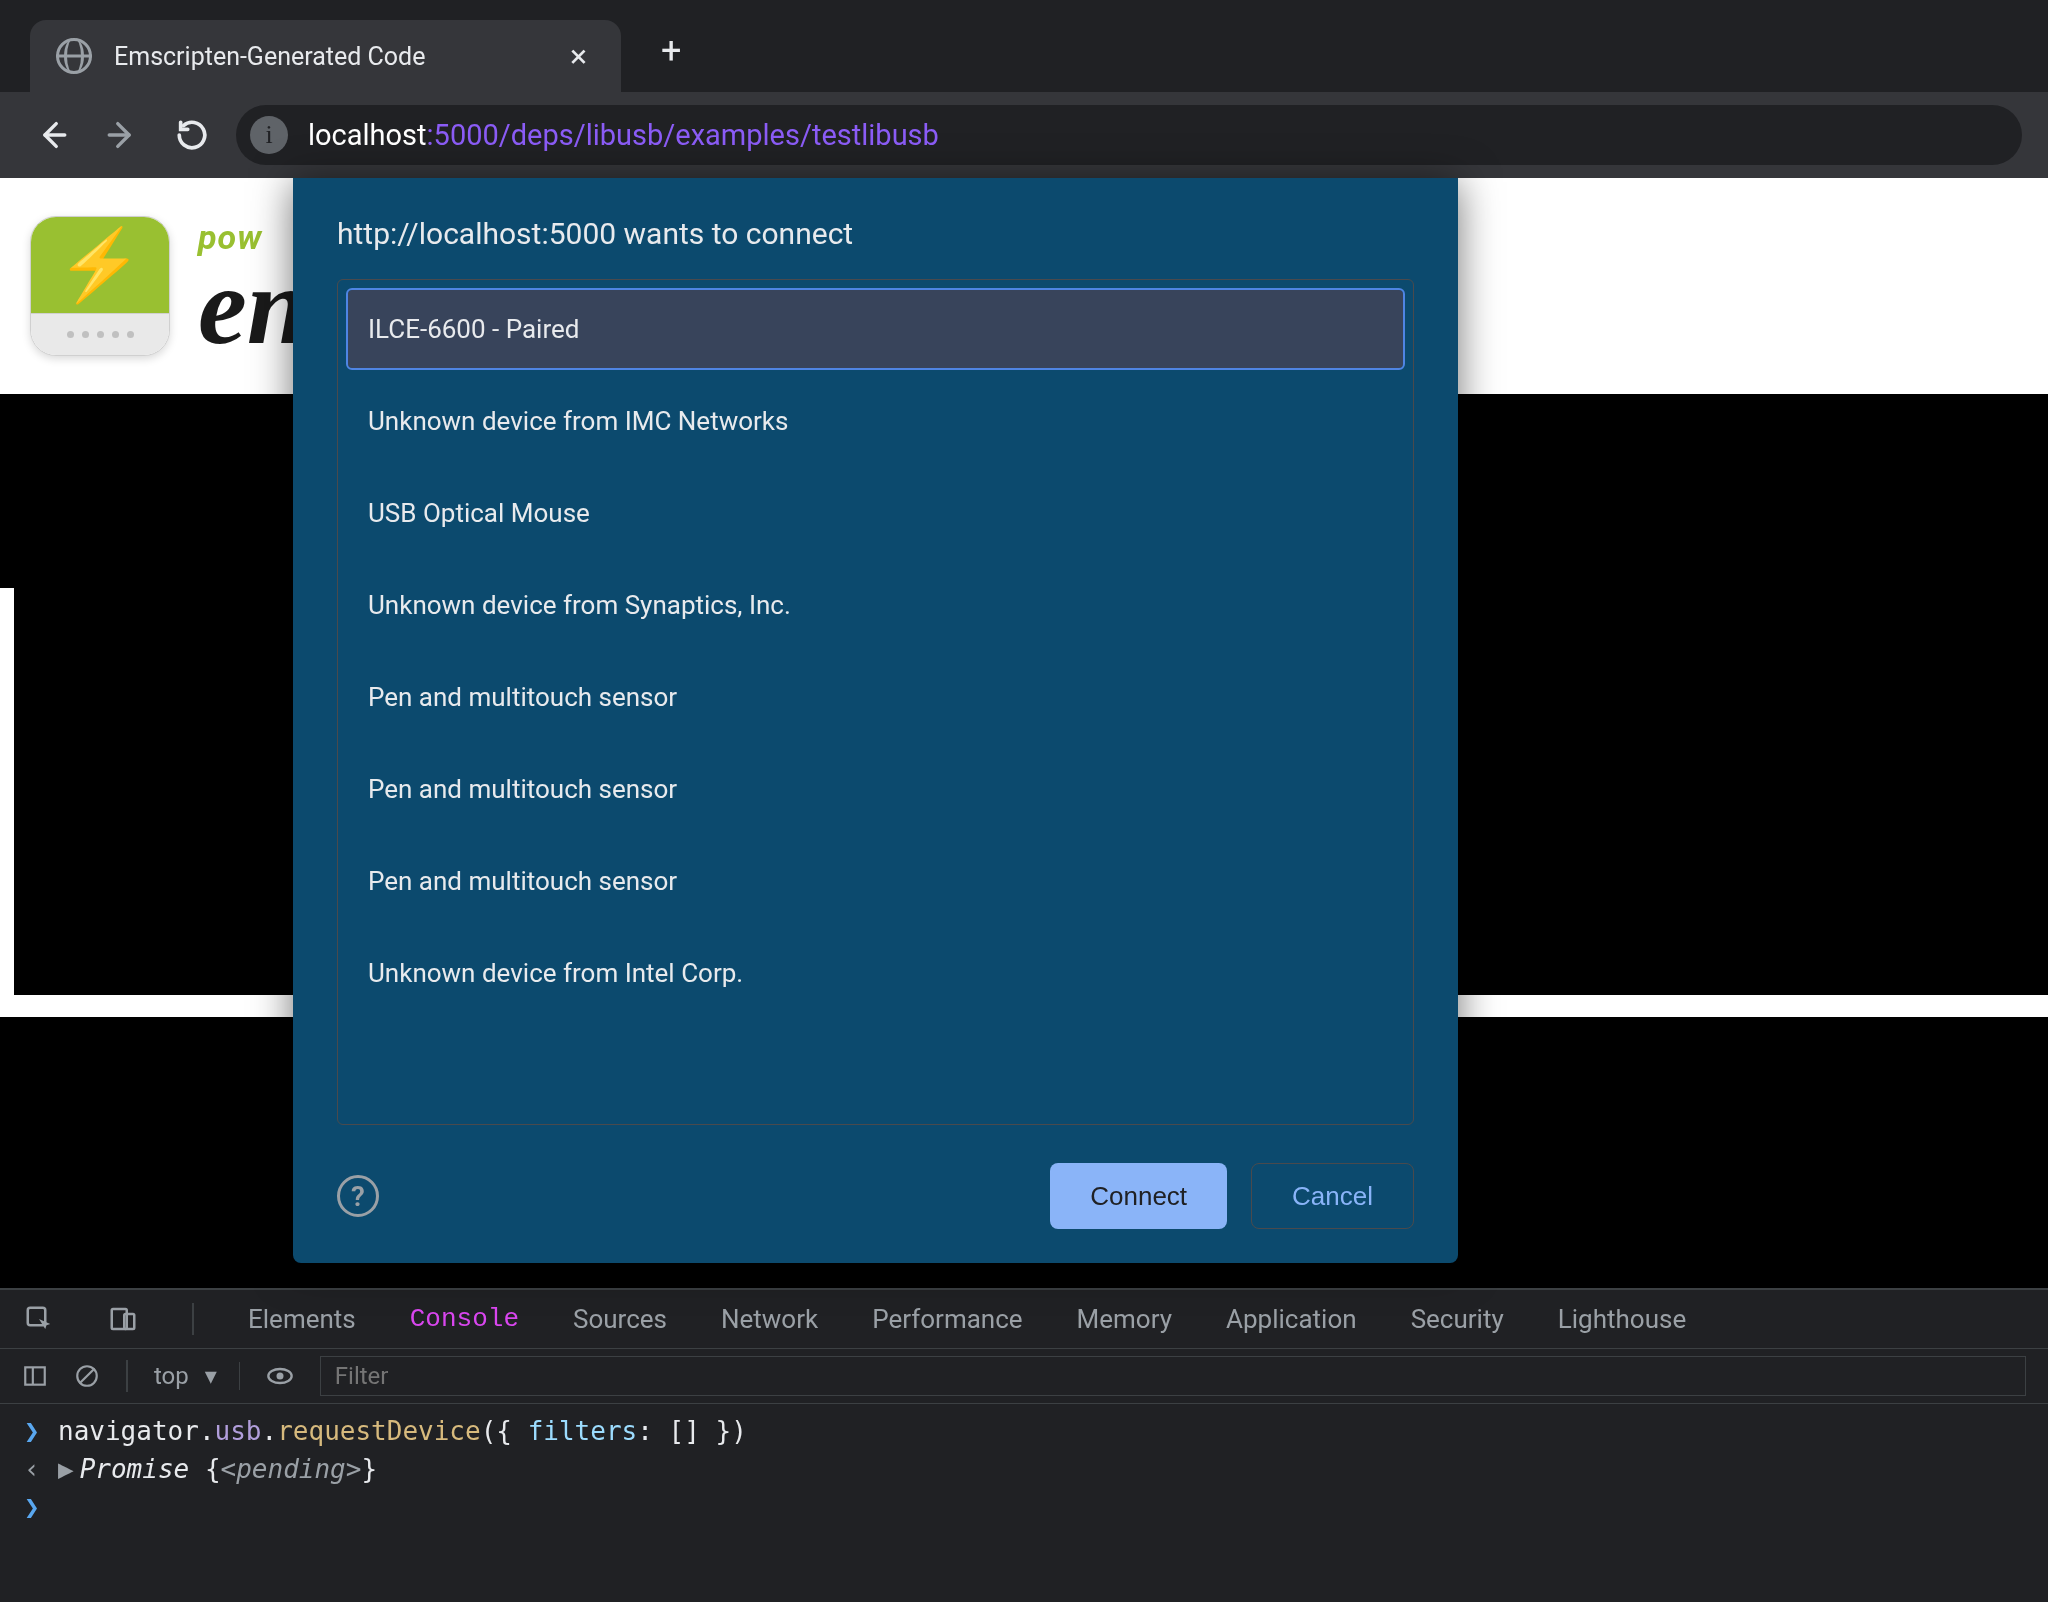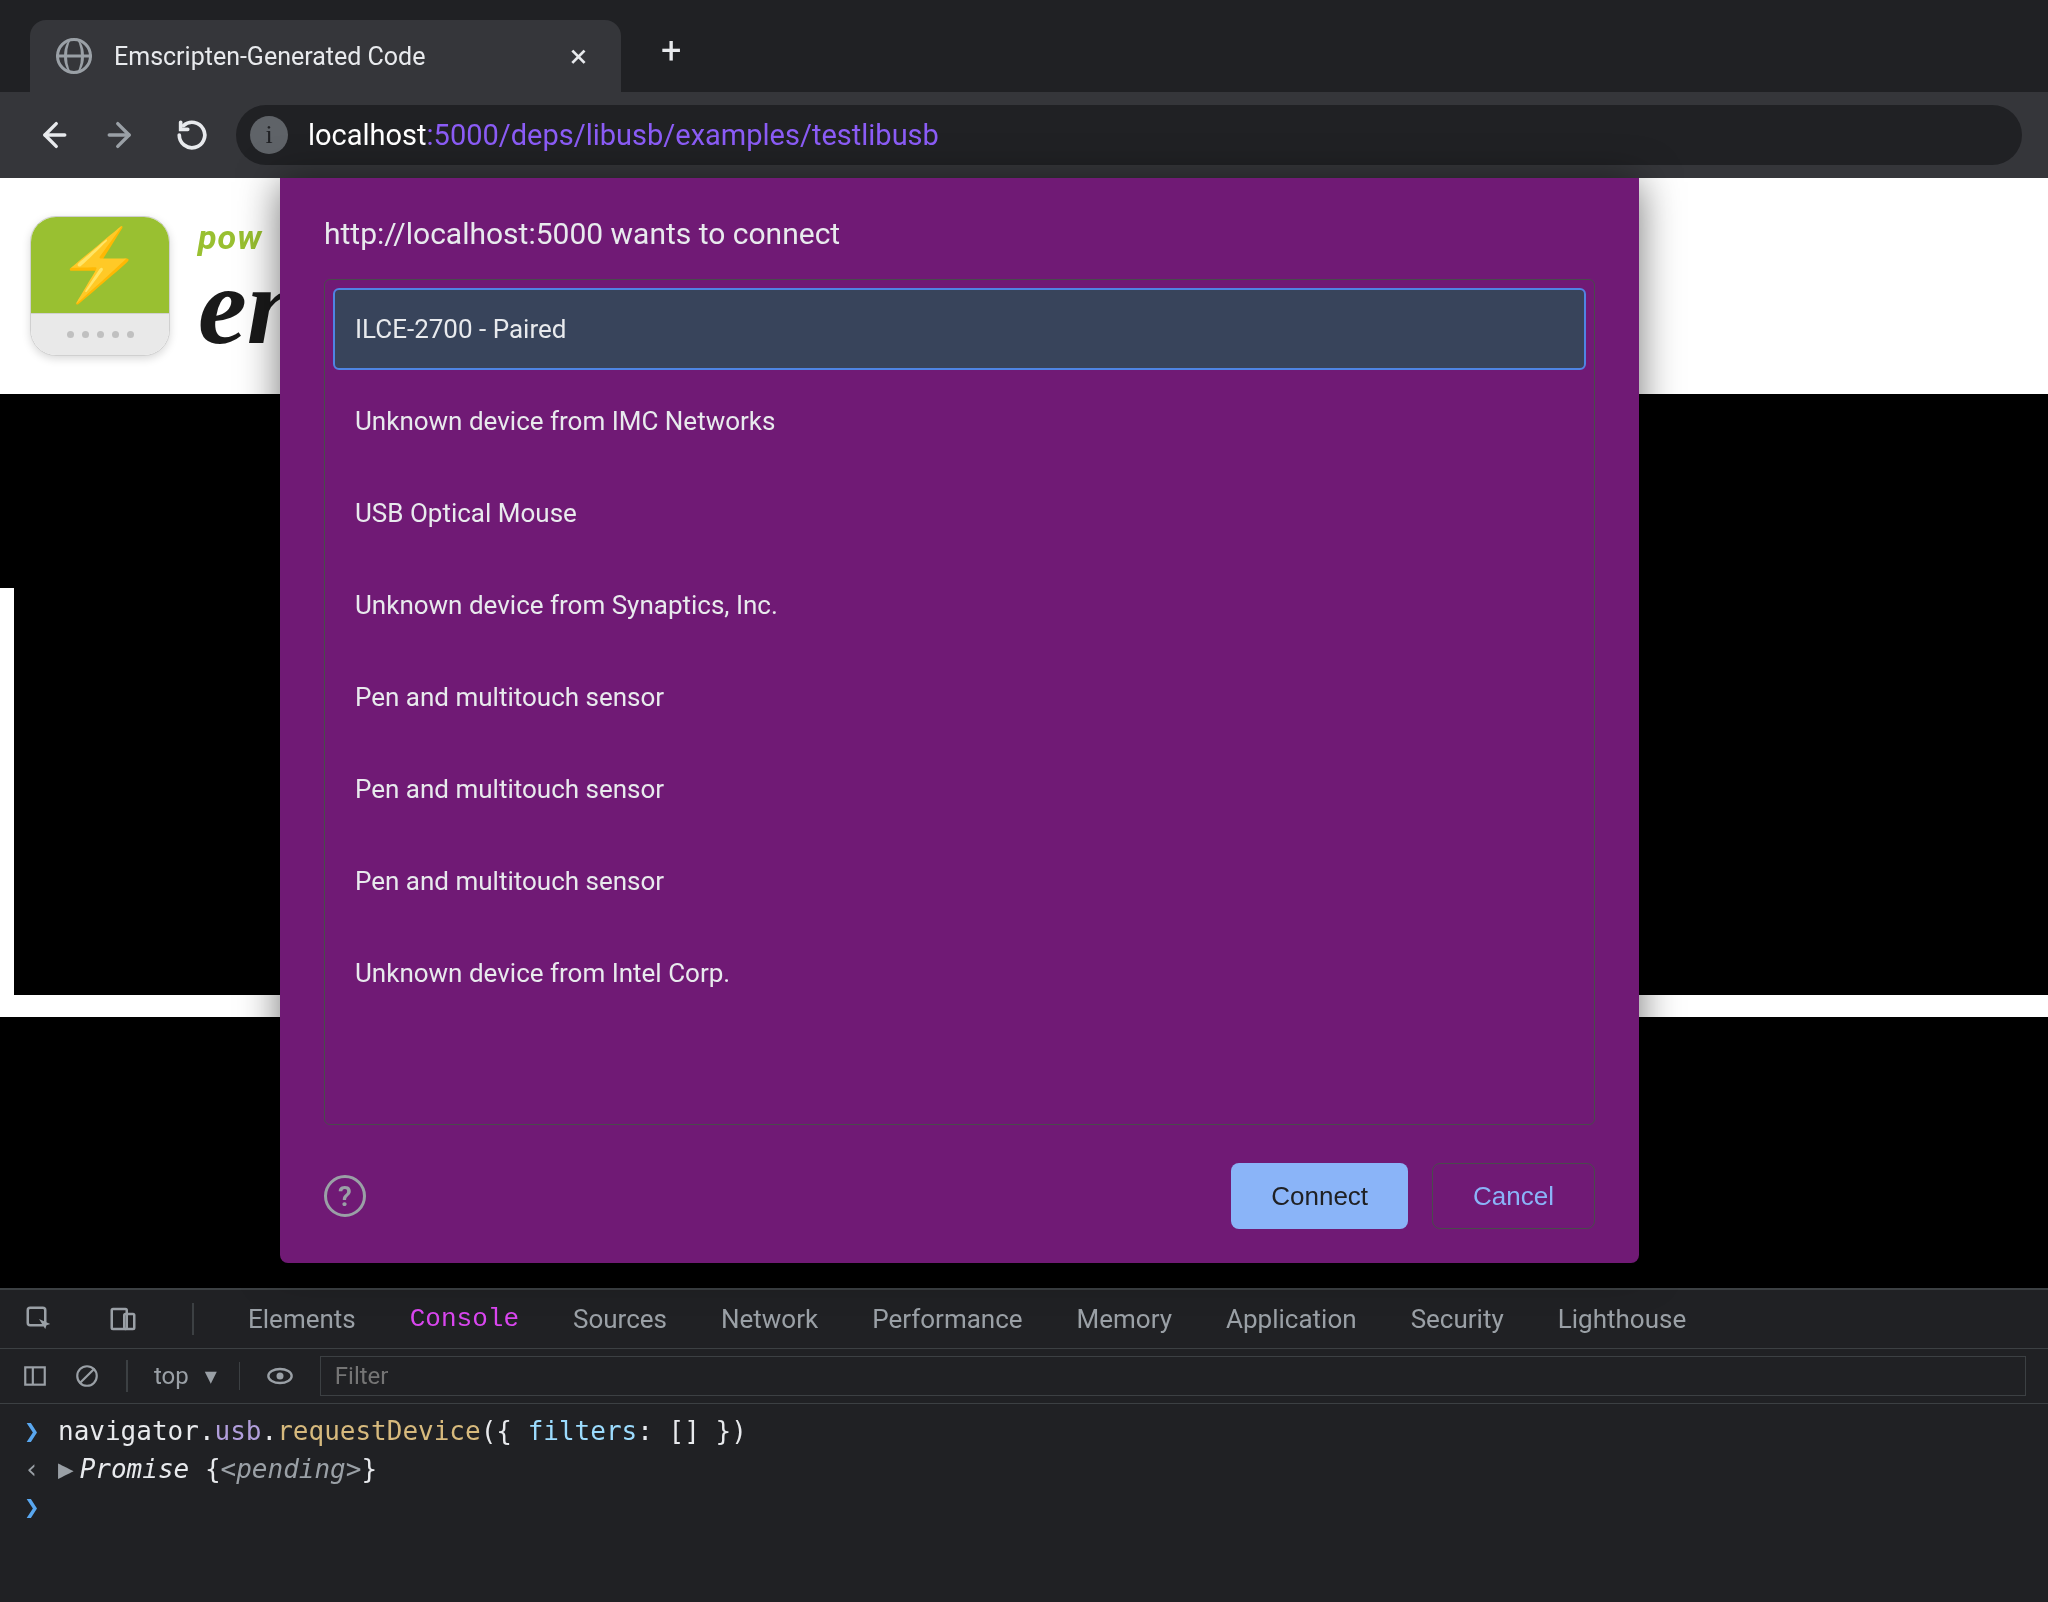--- a/index.html
+++ b/index.html
@@ -137,9 +137,9 @@
   
   .usb-dialog {
     position: absolute;
-    left: 280px; top: 0px;
-    width: 1359px;
-    background: #701a75;
+    left: 293px; top: 0px;
+    width: 1165px;
+    background: #0c4a6e;
     box-shadow: 0 4px 40px rgba(0,0,0,.55);
     border-radius: 0 0 8px 8px;
     padding: 38px 44px 34px 44px;

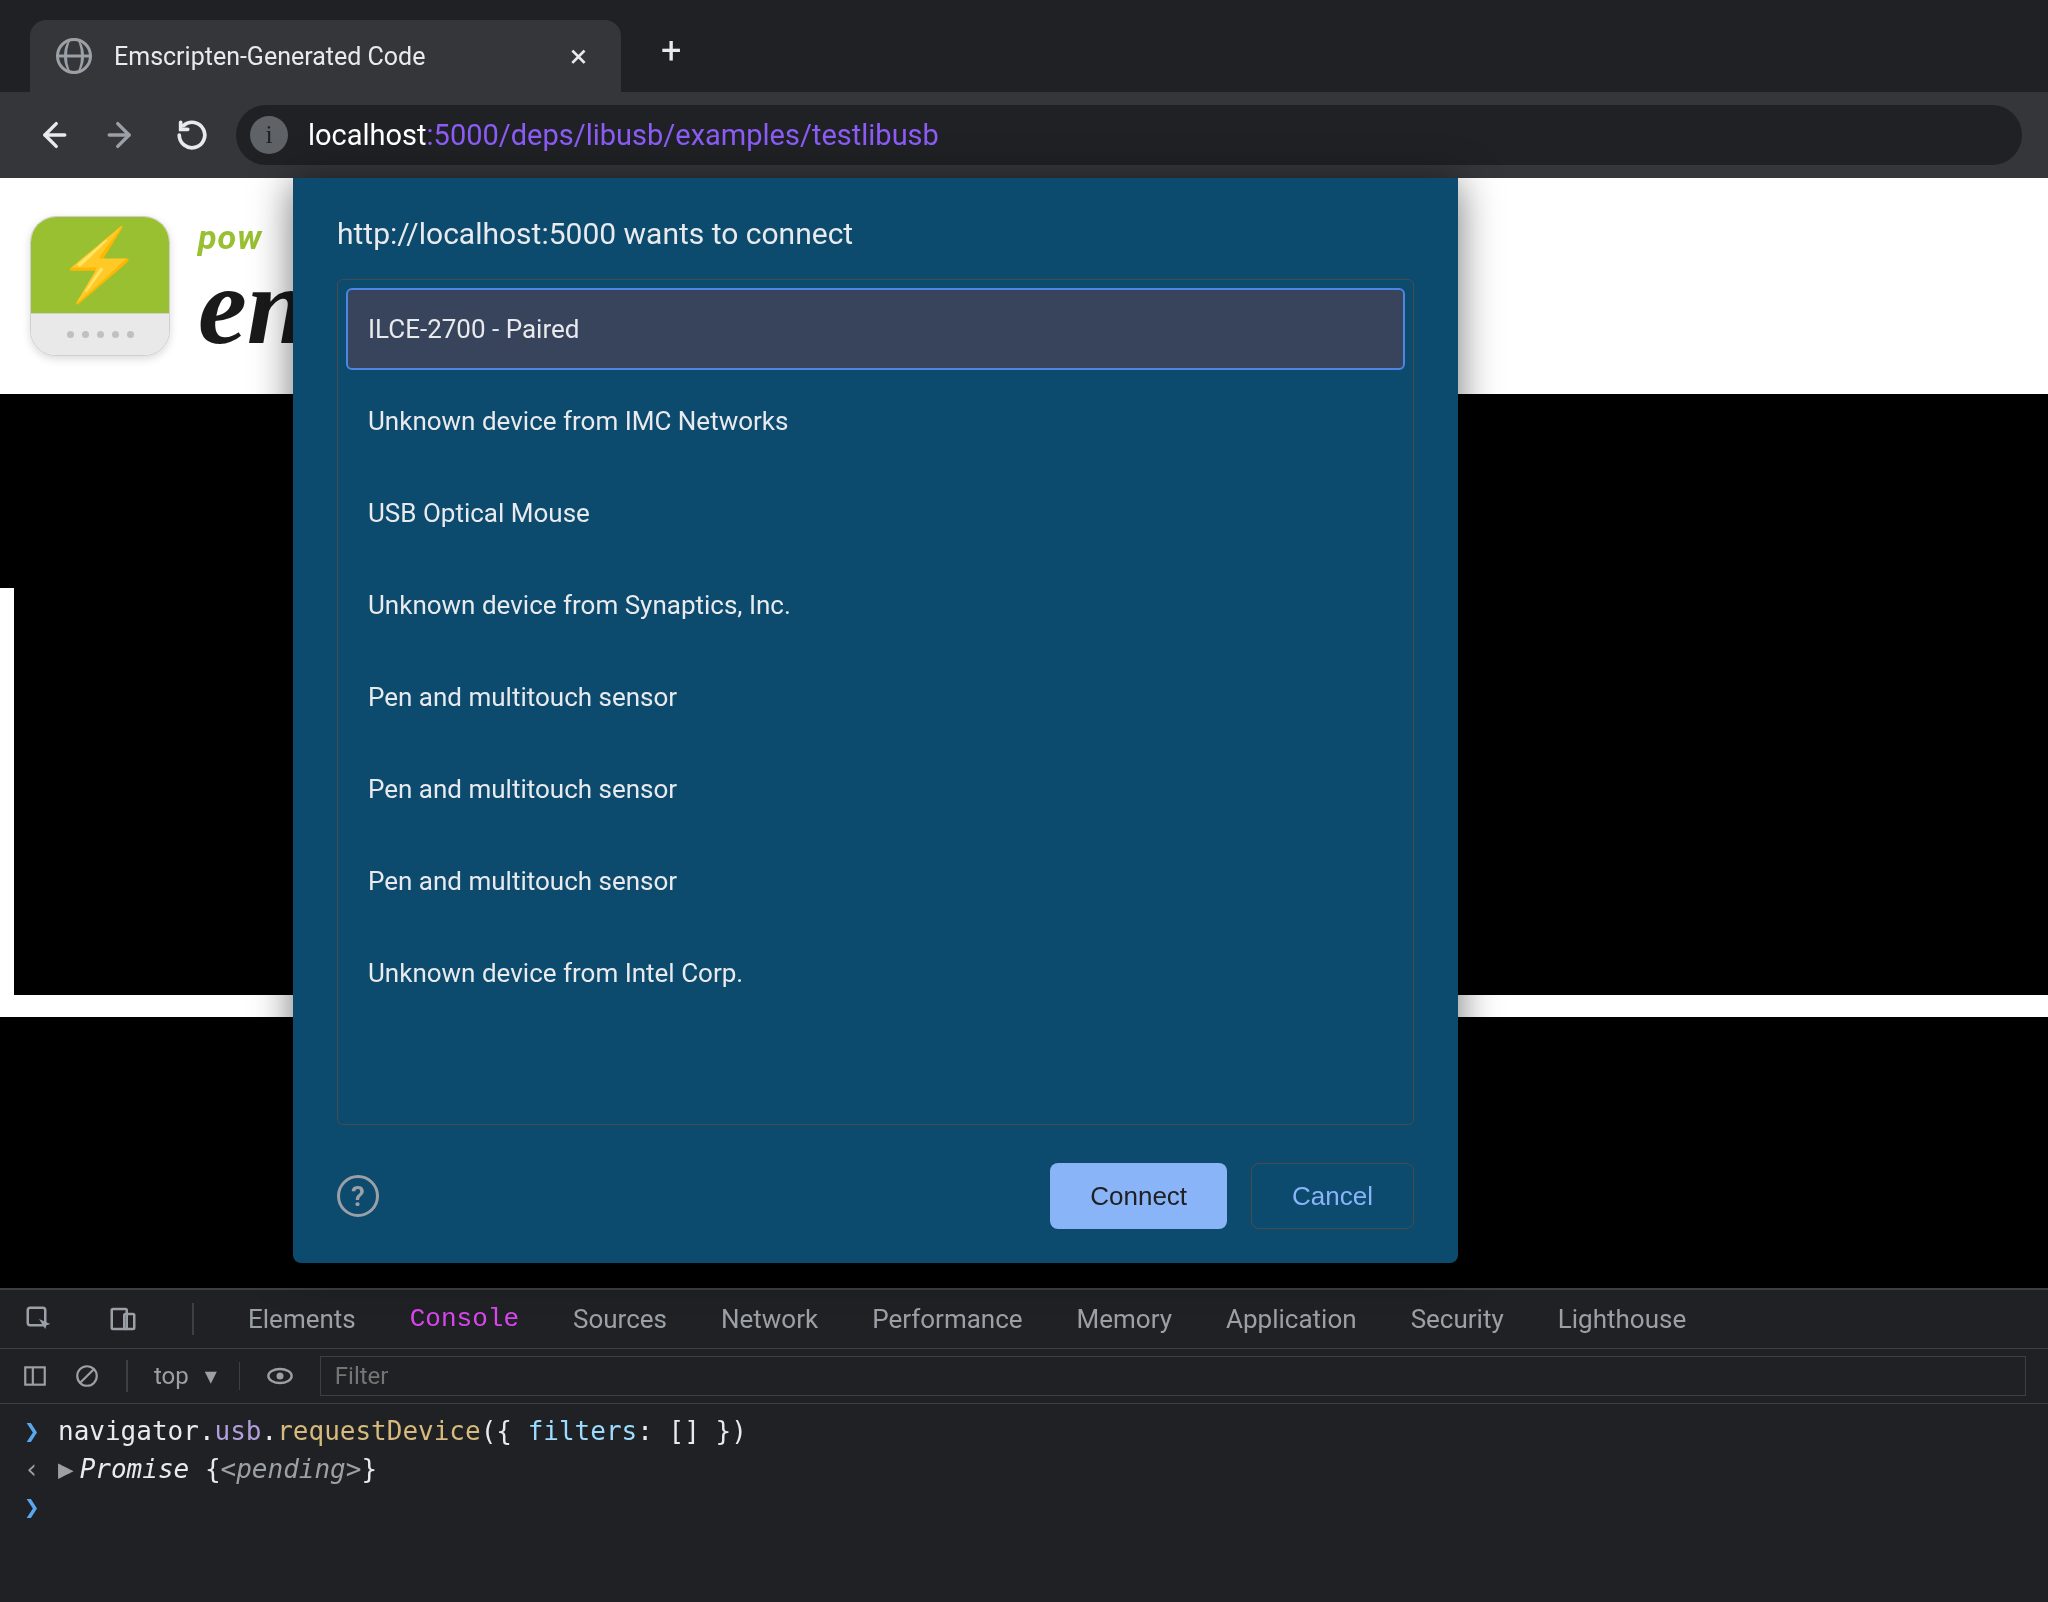--- a/index.html
+++ b/index.html
@@ -304,7 +304,7 @@
   <div class="usb-dialog">
     <div class="prompt">http://localhost:5000 wants to connect</div>
     <div class="device-list" id="device-list">
-        <div class="device-item selected">ILCE-2700 - Paired</div>
+        <div class="device-item selected">ILCE-6600 - Paired</div>
         <div class="device-item">Unknown device from IMC Networks</div>
         <div class="device-item">USB Optical Mouse</div>
         <div class="device-item">Unknown device from Synaptics, Inc.</div>

